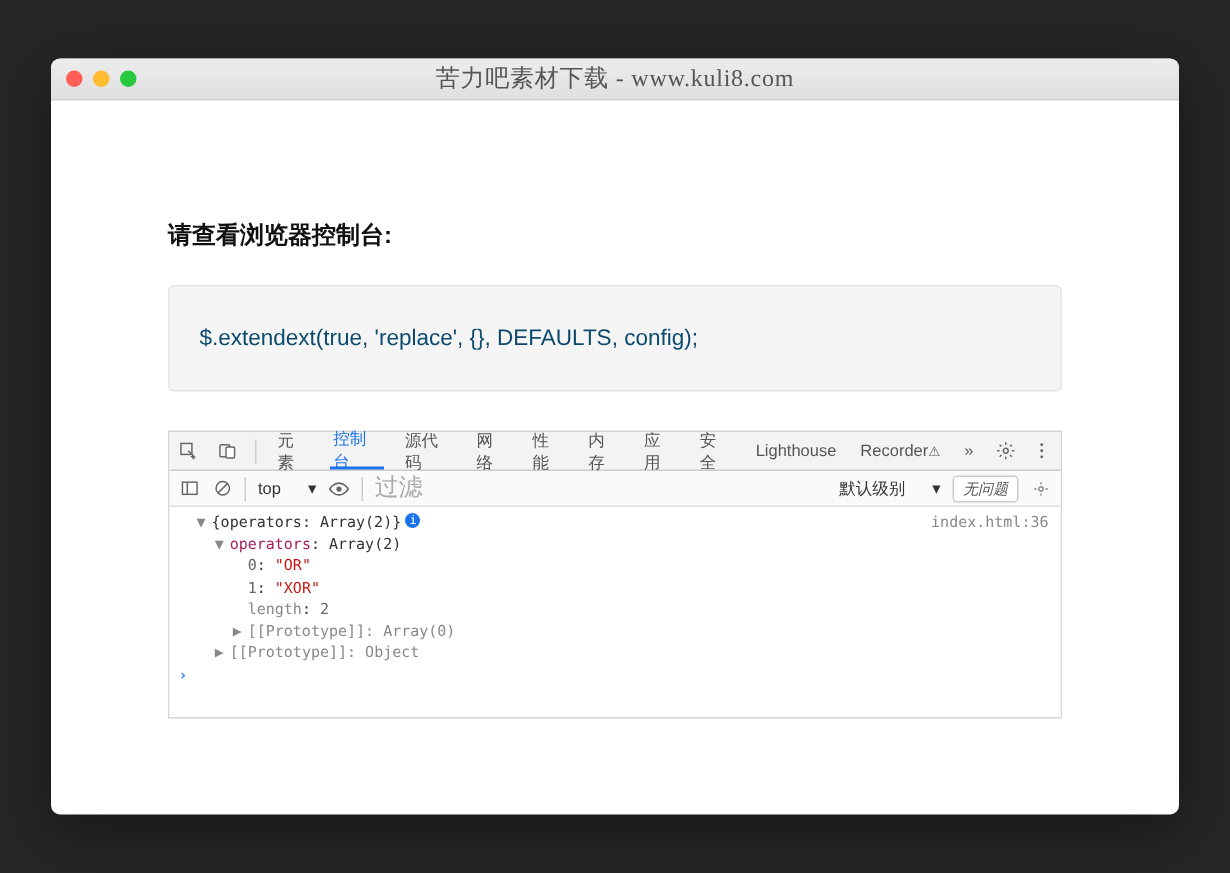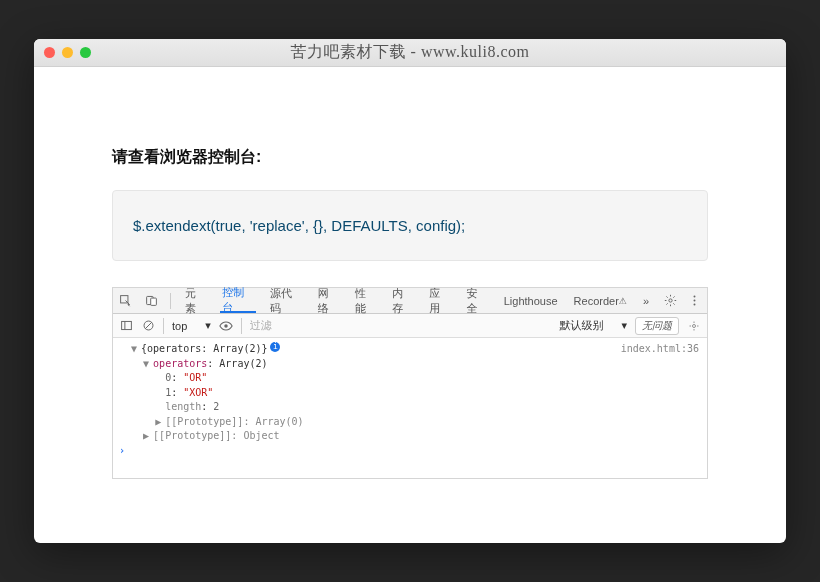--- a/index.html
+++ b/index.html
@@ -24,7 +24,7 @@
 .dt-sub{display:flex;align-items:center;height:24px;border-bottom:1px solid #ddd;padding:0 6px;gap:8px;background:#fafafa;}
 .sep{width:1px;height:16px;background:#ccc;}
 .sel{display:flex;align-items:center;gap:18px;color:#333;}
-.filter{color:#aaa;font-size:11px;}
+.filter{color:#aaa;font-size:16px;}
 .sub-right{margin-left:auto;display:flex;gap:8px;align-items:center;}
 .pill{border:1px solid #ccc;border-radius:3px;padding:1px 6px;font-size:10px;color:#555;background:#fff;font-style:italic;}
 .console-body{background:#fff;font-family:Menlo,Consolas,monospace;font-size:10px;line-height:1.45;padding:4px 6px 20px;position:relative;}

